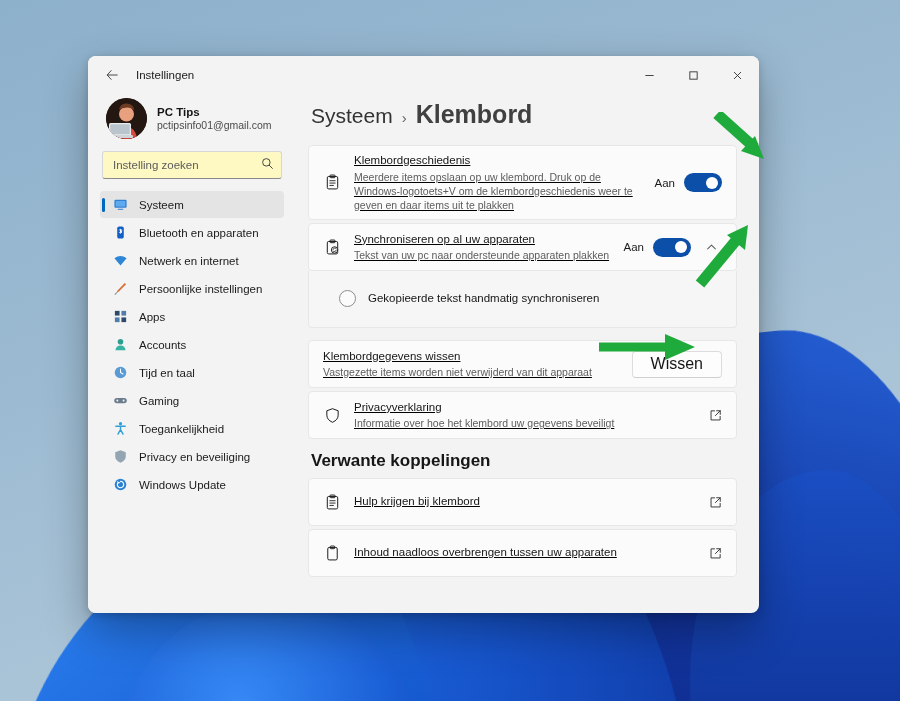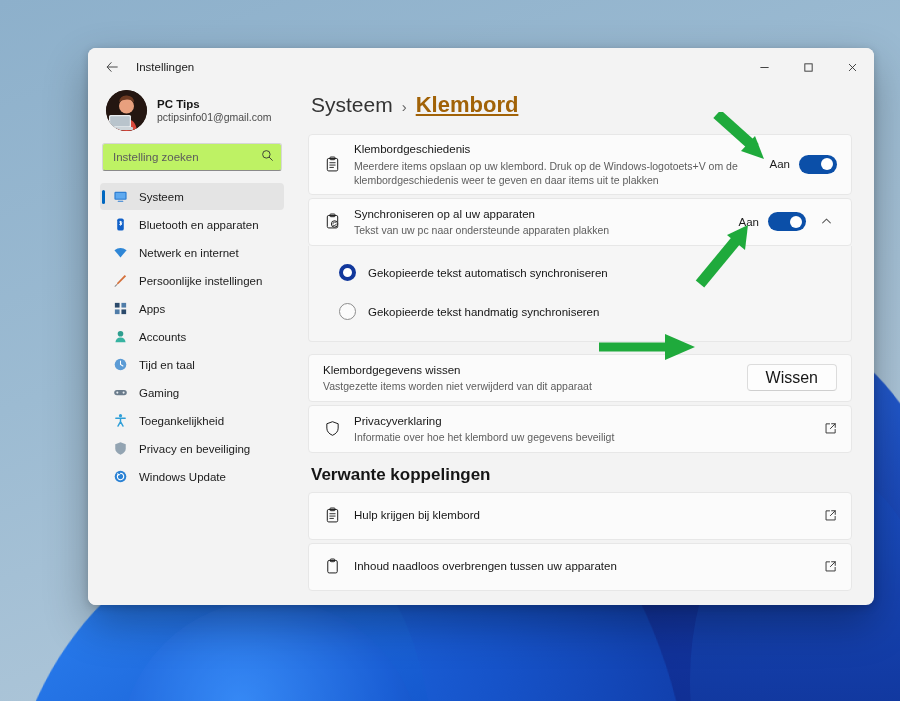--- a/index.html
+++ b/index.html
@@ -64,8 +64,8 @@
   
   .window {
     position: absolute;
-    left: 88px; top: 48px;
-    width: 786px; height: 557px;
+    left: 88px; top: 56px;
+    width: 671px; height: 557px;
     background: #f3f3f3;
     border-radius: 8px;
     box-shadow: 0 18px 44px rgba(0,0,0,.30), 0 2px 8px rgba(0,0,0,.18);

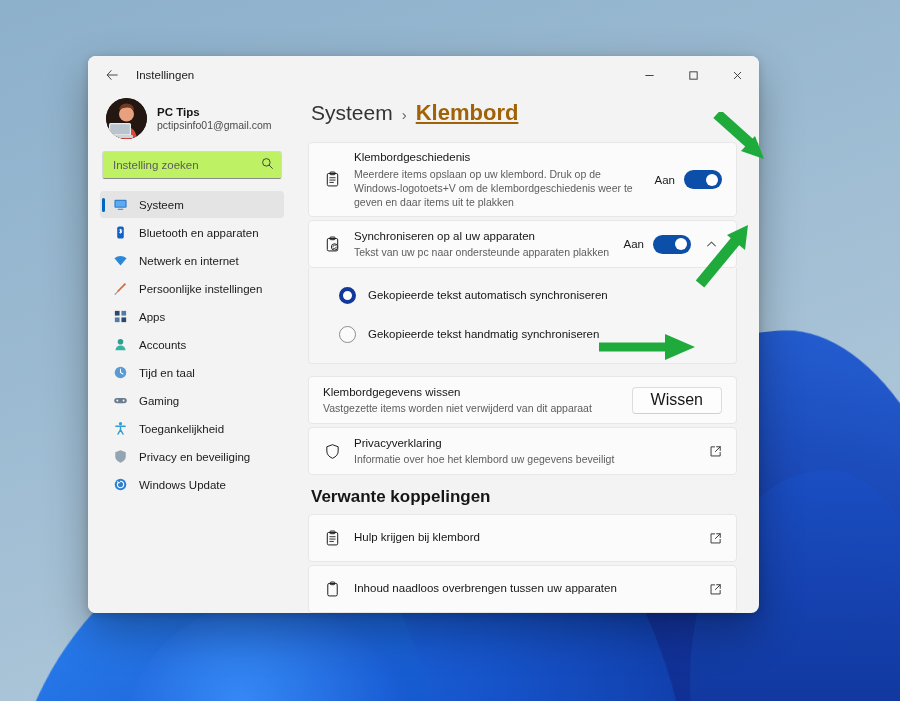--- a/index.html
+++ b/index.html
@@ -215,7 +215,7 @@
   }
   .crumb-sep { font-size: 15px; color: #666; }
   .crumb-cur {
-    font-size: 22px; color: #a16207; font-weight: bold; text-decoration: underline;
+    font-size: 25px; color: #404040; font-weight: bold;
   }
 
   .card {

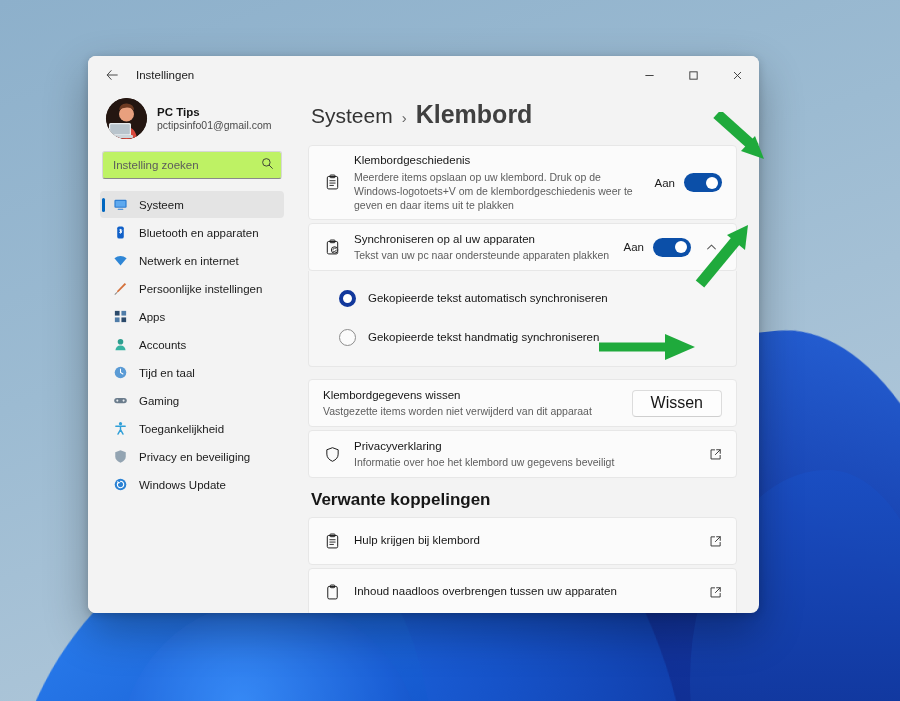--- a/index.html
+++ b/index.html
@@ -153,7 +153,7 @@
     border-radius: 3px;
     border: 1px solid #d6d6d6;
     border-bottom: 1px solid #8a8a8a;
-    background: #bef264;
+    background: #fef9c3;
     font-size: 11.5px;
     color: #1b1b1b;
     padding: 0 26px 0 10px;

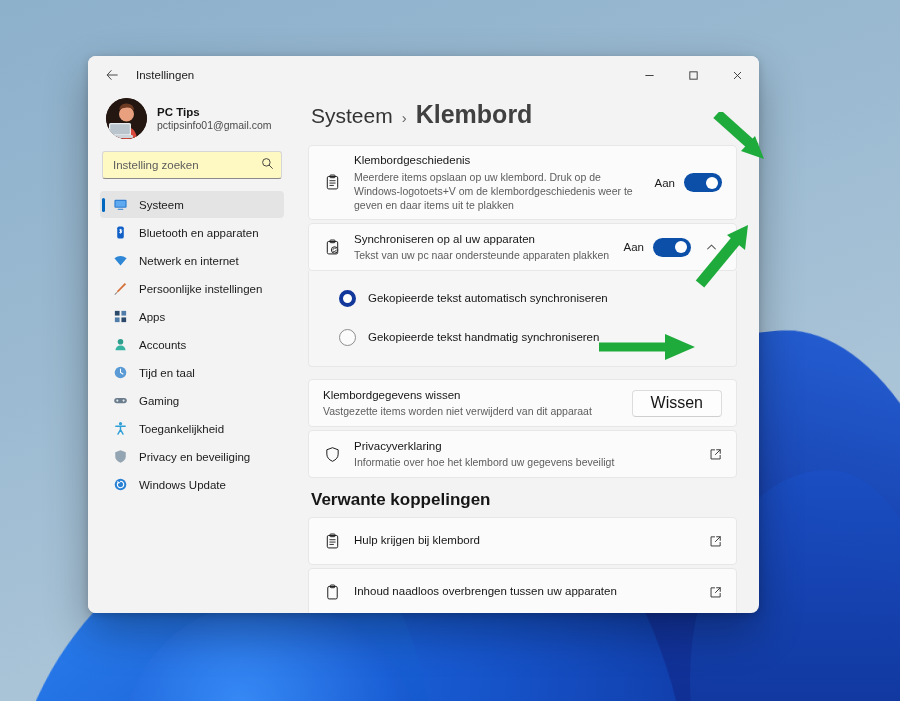--- a/index.html
+++ b/index.html
@@ -238,7 +238,7 @@
     display: flex; align-items: center; justify-content: center;
     color: #1b1b1b;
   }
-  .row-txt { flex: 1 1 auto; min-width: 0; }
+  .row-txt { flex: 1 1 auto; min-width: 0; text-decoration: underline; }
   .row-title {
     font-size: 11.5px;
     color: #161616;

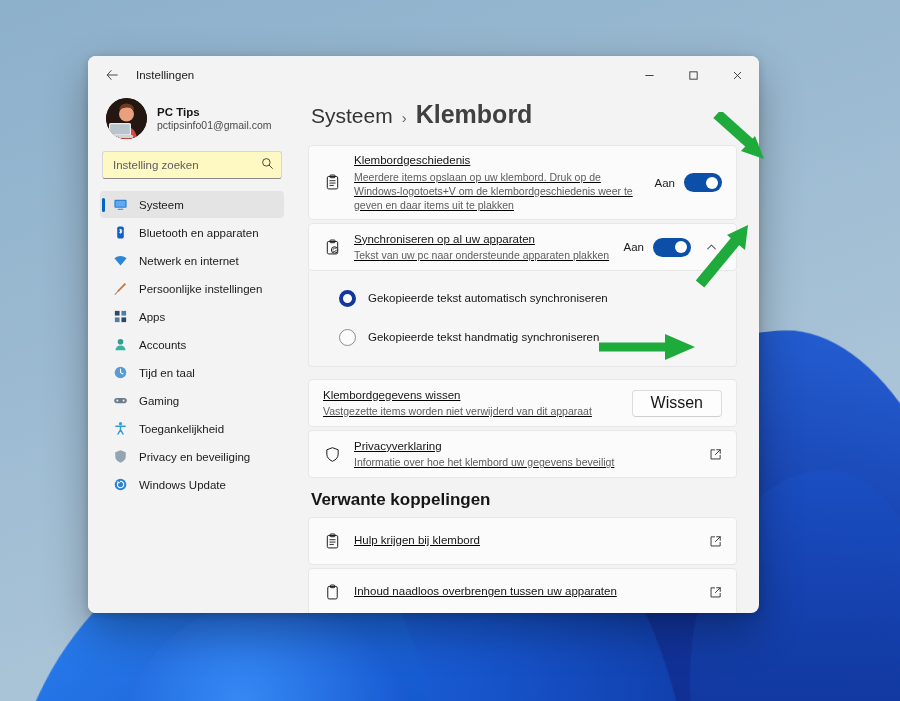--- a/index.html
+++ b/index.html
@@ -585,10 +585,6 @@
 
       <div class="expand">
         <div class="radio-row">
-          <span class="radio checked"></span>
-          <span class="radio-label">Gekopieerde tekst automatisch synchroniseren</span>
-        </div>
-        <div class="radio-row">
           <span class="radio"></span>
           <span class="radio-label">Gekopieerde tekst handmatig synchroniseren</span>
         </div>

